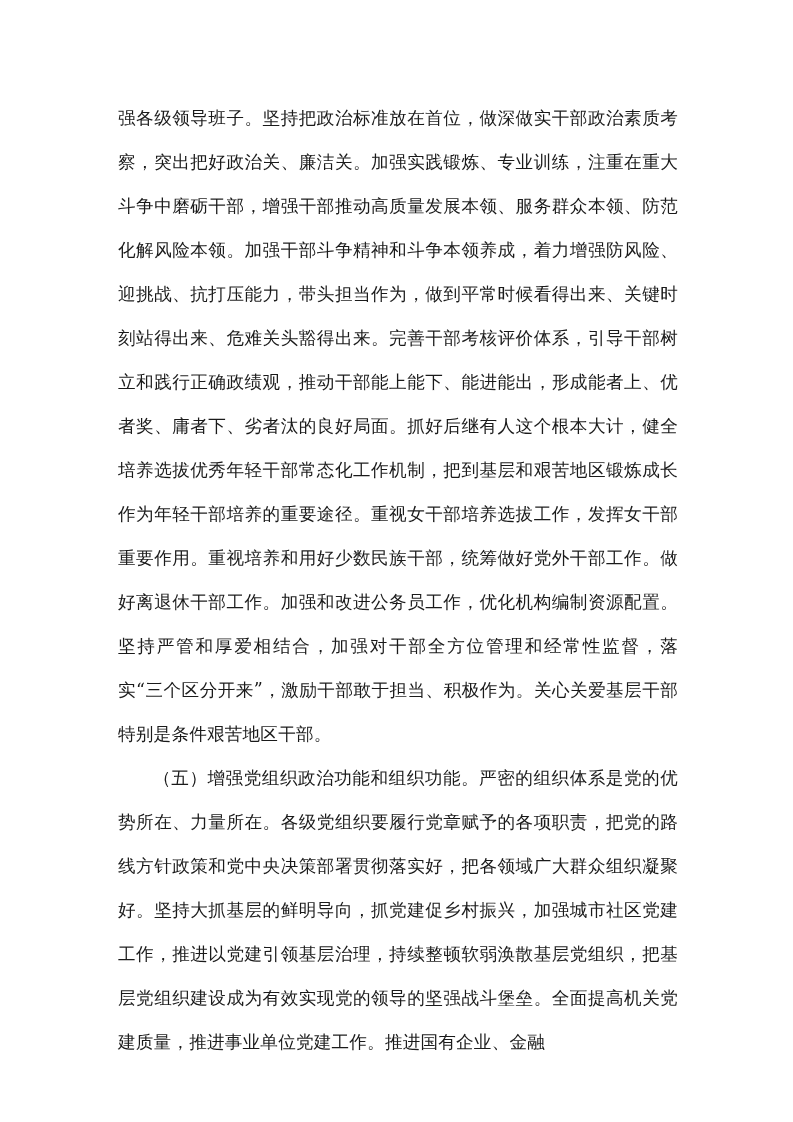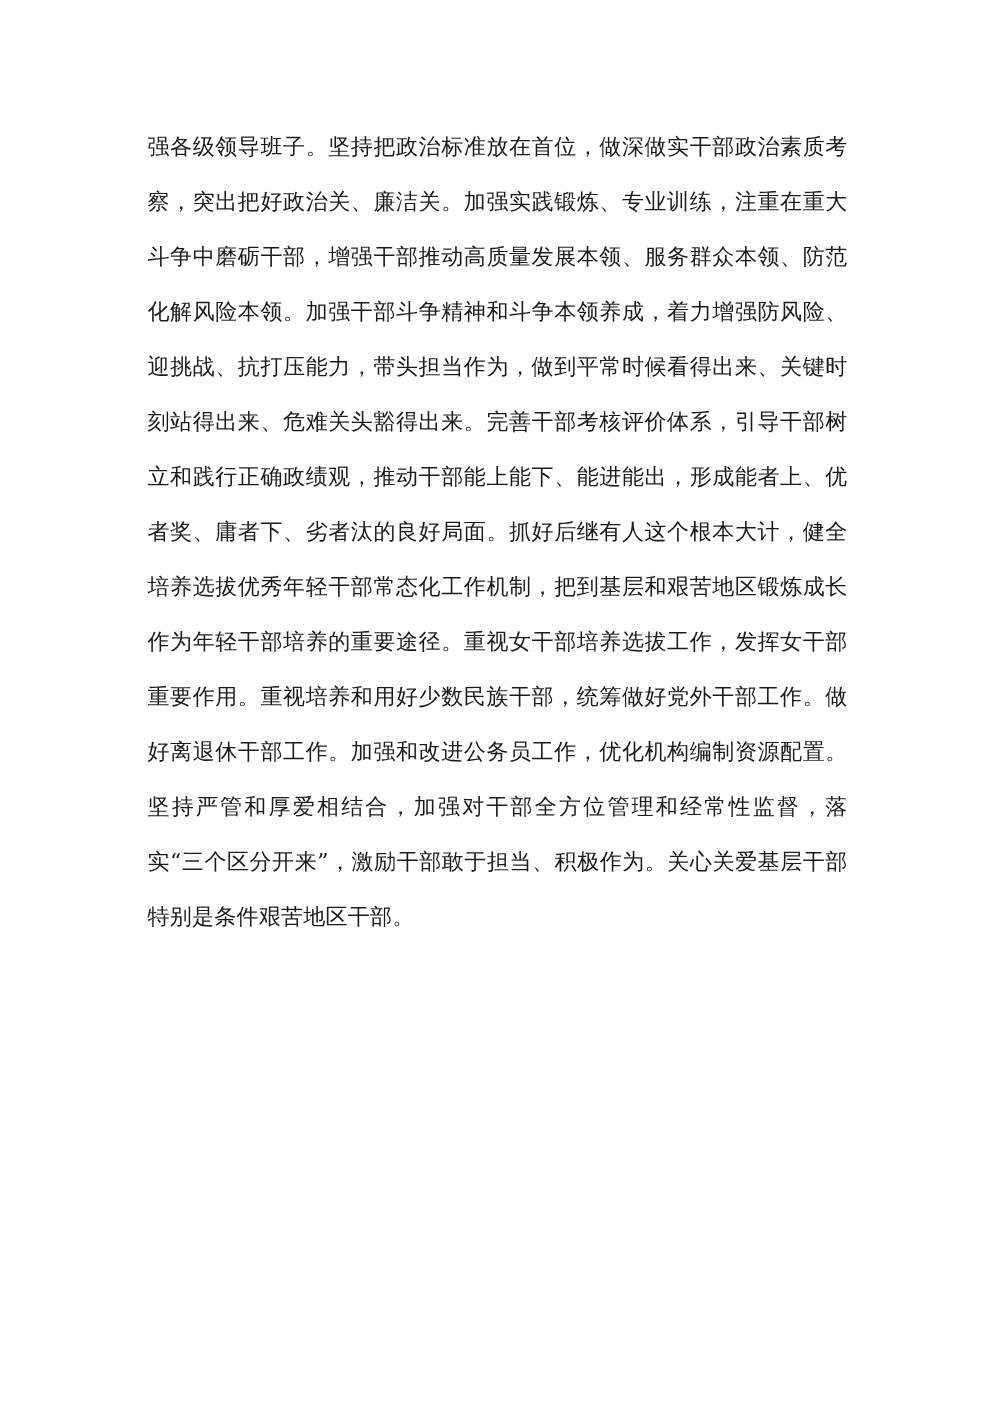--- a/index.html
+++ b/index.html
@@ -45,6 +45,7 @@
 <div class="page">
   <div class="content">
     <p class="para">强各级领导班子。坚持把政治标准放在首位，做深做实干部政治素质考察，突出把好政治关、廉洁关。加强实践锻炼、专业训练，注重在重大斗争中磨砺干部，增强干部推动高质量发展本领、服务群众本领、防范化解风险本领。加强干部斗争精神和斗争本领养成，着力增强防风险、迎挑战、抗打压能力，带头担当作为，做到平常时候看得出来、关键时刻站得出来、危难关头豁得出来。完善干部考核评价体系，引导干部树立和践行正确政绩观，推动干部能上能下、能进能出，形成能者上、优者奖、庸者下、劣者汰的良好局面。抓好后继有人这个根本大计，健全培养选拔优秀年轻干部常态化工作机制，把到基层和艰苦地区锻炼成长作为年轻干部培养的重要途径。重视女干部培养选拔工作，发挥女干部重要作用。重视培养和用好少数民族干部，统筹做好党外干部工作。做好离退休干部工作。加强和改进公务员工作，优化机构编制资源配置。坚持严管和厚爱相结合，加强对干部全方位管理和经常性监督，落实“三个区分开来”，激励干部敢于担当、积极作为。关心关爱基层干部特别是条件艰苦地区干部。</p>
+    <p class="para indent">（五）增强党组织政治功能和组织功能。严密的组织体系是党的优势所在、力量所在。各级党组织要履行党章赋予的各项职责，把党的路线方针政策和党中央决策部署贯彻落实好，把各领域广大群众组织凝聚好。坚持大抓基层的鲜明导向，抓党建促乡村振兴，加强城市社区党建工作，推进以党建引领基层治理，持续整顿软弱涣散基层党组织，把基层党组织建设成为有效实现党的领导的坚强战斗堡垒。全面提高机关党建质量，推进事业单位党建工作。推进国有企业、金融</p>
   </div>
 </div>
 

